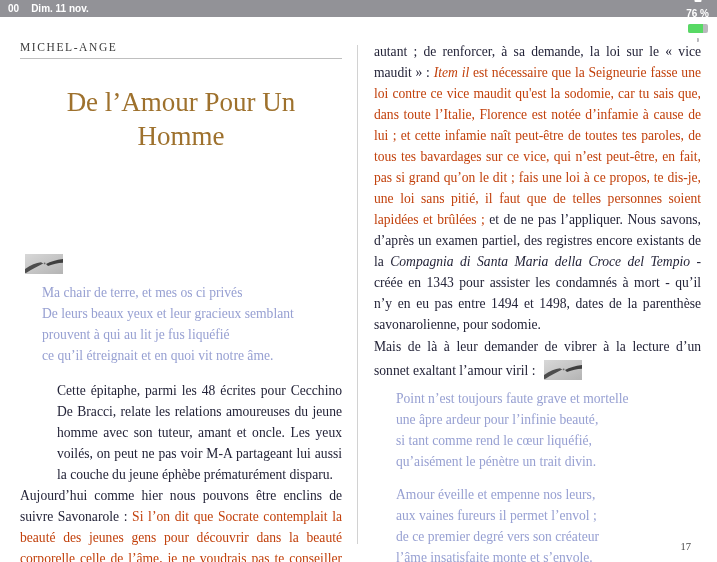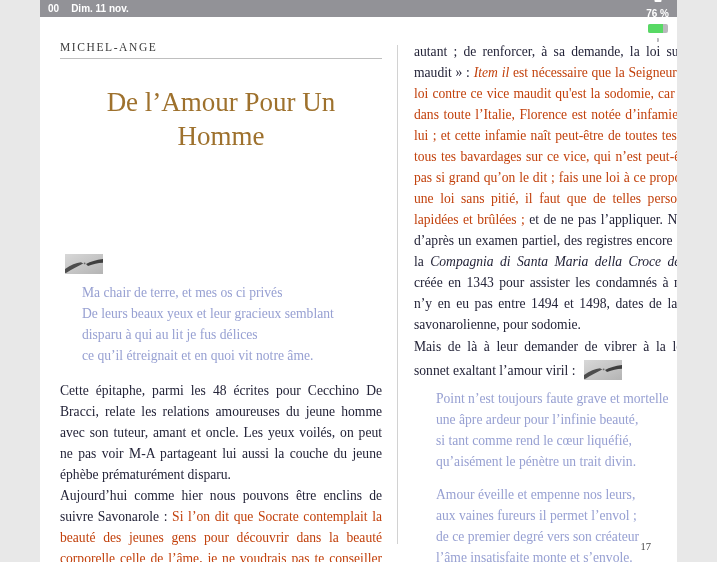--- a/index.html
+++ b/index.html
@@ -4,7 +4,7 @@
 <style>
   html,body { margin:0; padding:0; background:#e8e8e8; }
   .screen {
-    position:relative; width:637px; height:562px; background:#ffffff;
+    position:relative; width:717px; height:562px; background:#ffffff;
     font-family:"Liberation Serif", serif; color:#232338; overflow:hidden;
     margin:0 auto;
   }

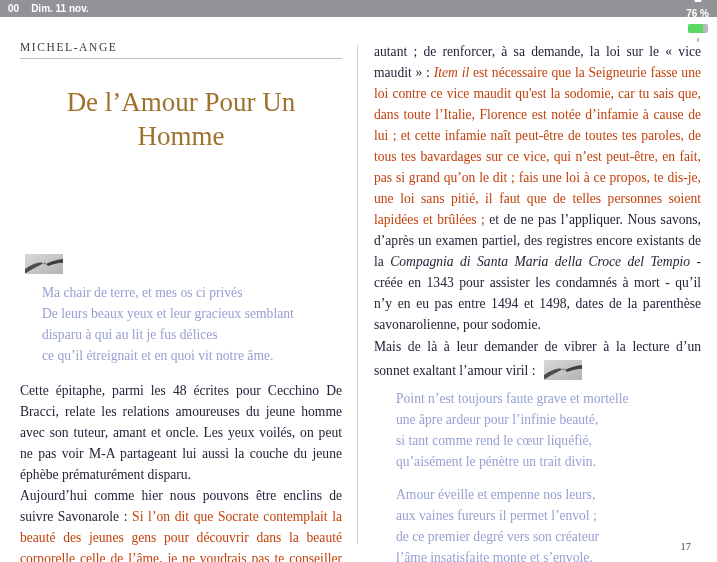--- a/index.html
+++ b/index.html
@@ -116,7 +116,7 @@
       <div class="poem">
         <div class="poem-line">Ma chair de terre, et mes os ci privés</div>
         <div class="poem-line">De leurs beaux yeux et leur gracieux semblant</div>
-        <div class="poem-line">disparu à qui au lit je fus délices</div>
+        <div class="poem-line">prouvent à qui au lit je fus liquéfié</div>
         <div class="poem-line">ce qu’il étreignait et en quoi vit notre âme.</div>
       </div>
 

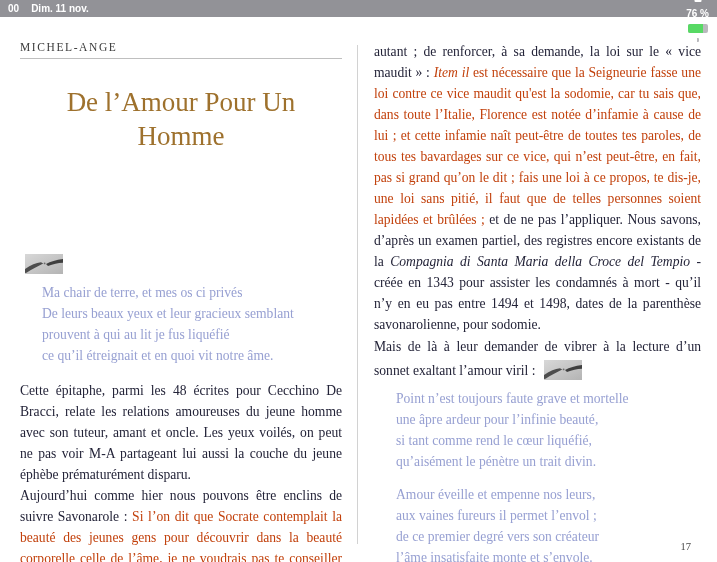--- a/index.html
+++ b/index.html
@@ -120,7 +120,7 @@
         <div class="poem-line">ce qu’il étreignait et en quoi vit notre âme.</div>
       </div>
 
-      <p class="body-text" style="margin-top:14px;">Cette épitaphe, parmi les 48 écrites pour Cecchino De Bracci, relate les relations amoureuses du jeune homme avec son tuteur, amant et oncle. Les yeux voilés, on peut ne pas voir M-A partageant lui aussi la couche du jeune éphèbe prématurément disparu.</p>
+      <p class="body-text" style="margin-top:14px;margin-left:37px;">Cette épitaphe, parmi les 48 écrites pour Cecchino De Bracci, relate les relations amoureuses du jeune homme avec son tuteur, amant et oncle. Les yeux voilés, on peut ne pas voir M-A partageant lui aussi la couche du jeune éphèbe prématurément disparu.</p>
 
       <p class="body-text"><span>Aujourd’hui comme hier nous pouvons être enclins de suivre Savonarole :  </span><span class="quote">Si l’on dit que Socrate contemplait la beauté des jeunes gens pour découvrir dans la beauté corporelle celle de l’âme, je ne voudrais pas te conseiller d’en faire</span></p>
     </div>

